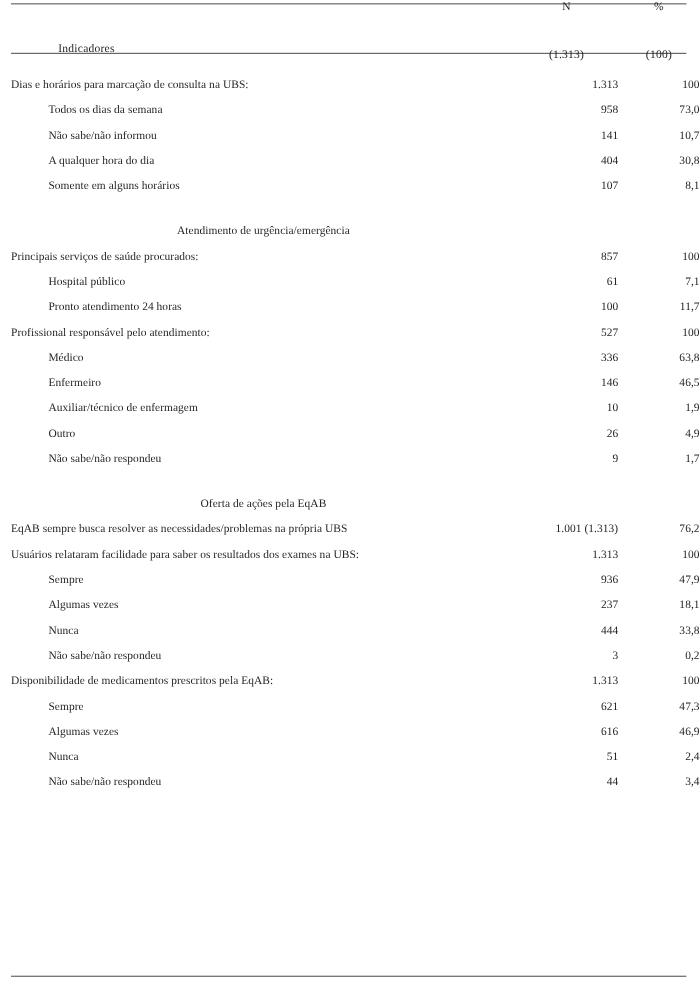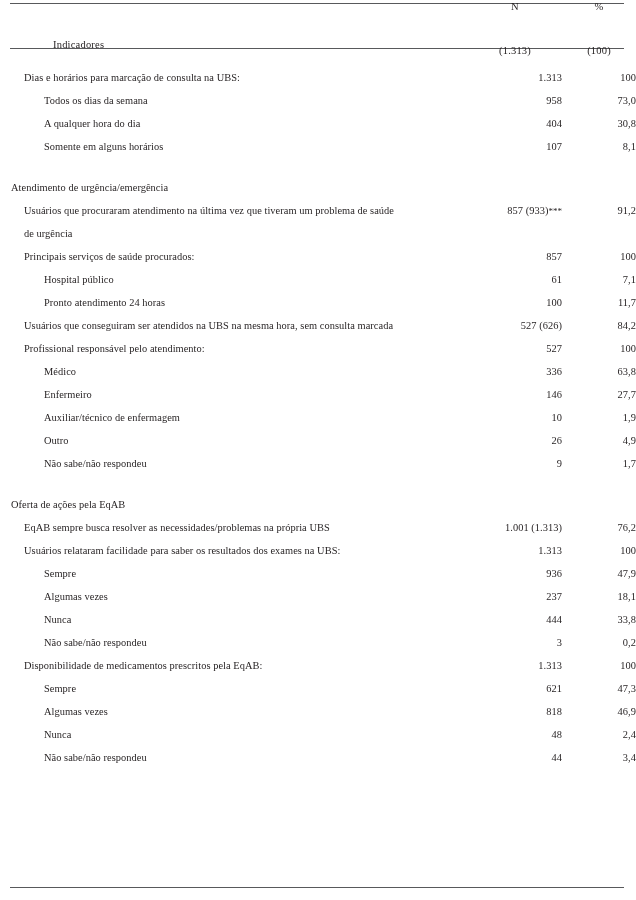--- a/index.html
+++ b/index.html
@@ -74,7 +74,7 @@
   }
   tbody tr.row > td.lbl {
     text-align: left;
-    padding-left: 24px;
+    padding-left: 10px;
     white-space: normal;
   }
   tbody tr.row.lvl1 > td.lbl { padding-left: 44px; }

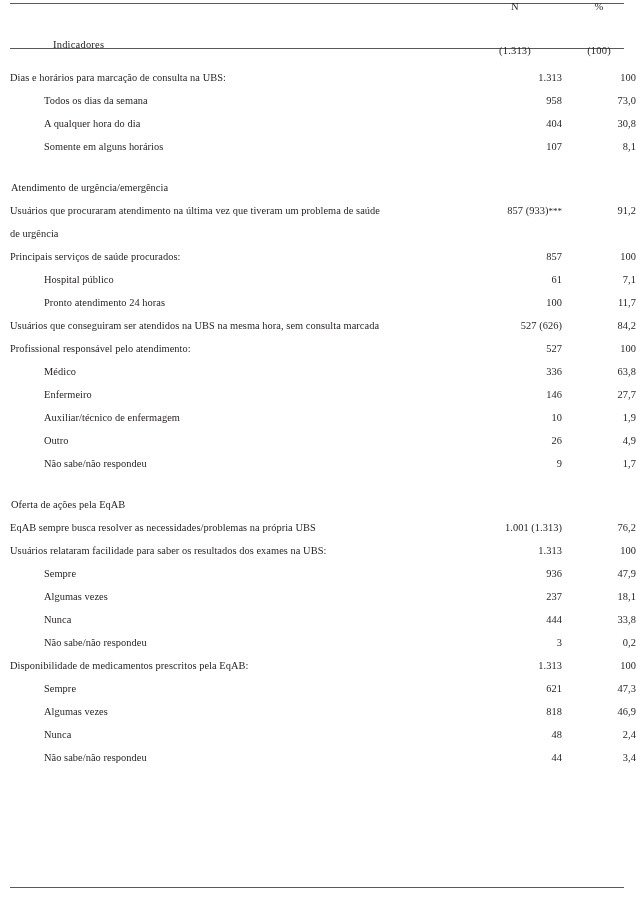--- a/index.html
+++ b/index.html
@@ -144,6 +144,11 @@
           <td class="pct">73,0</td>
         </tr>
         <tr class="row lvl1">
+          <td class="lbl">Não sabe/não informou</td>
+          <td class="num">141</td>
+          <td class="pct">10,7</td>
+        </tr>
+        <tr class="row lvl1">
           <td class="lbl">A qualquer hora do dia</td>
           <td class="num">404</td>
           <td class="pct">30,8</td>

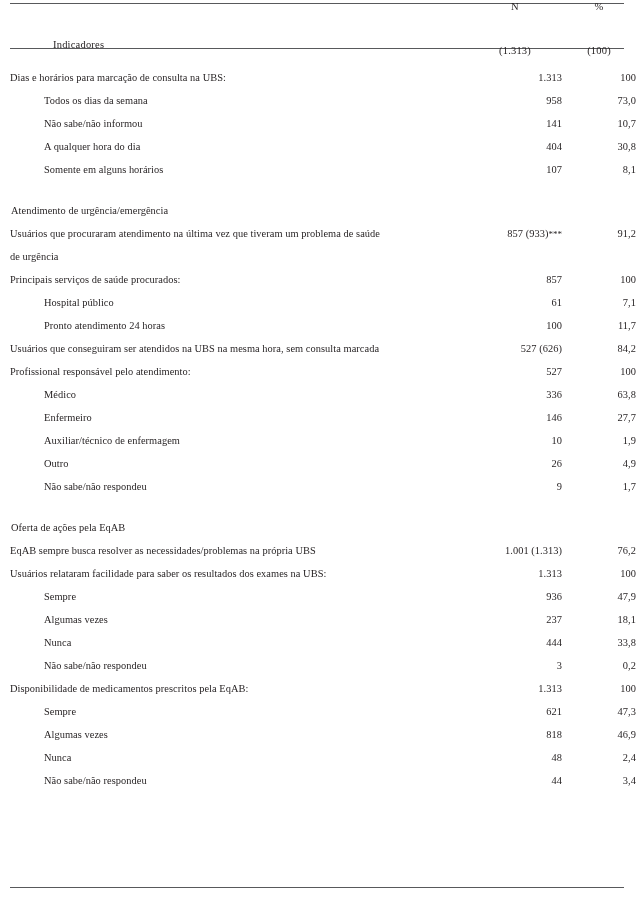--- a/index.html
+++ b/index.html
@@ -86,6 +86,7 @@
   tbody tr.section > td.lbl {
     padding-left: 11px;
     white-space: nowrap;
+    text-align: center;
   }
   tbody tr.spacer > td {
     line-height: 1px;

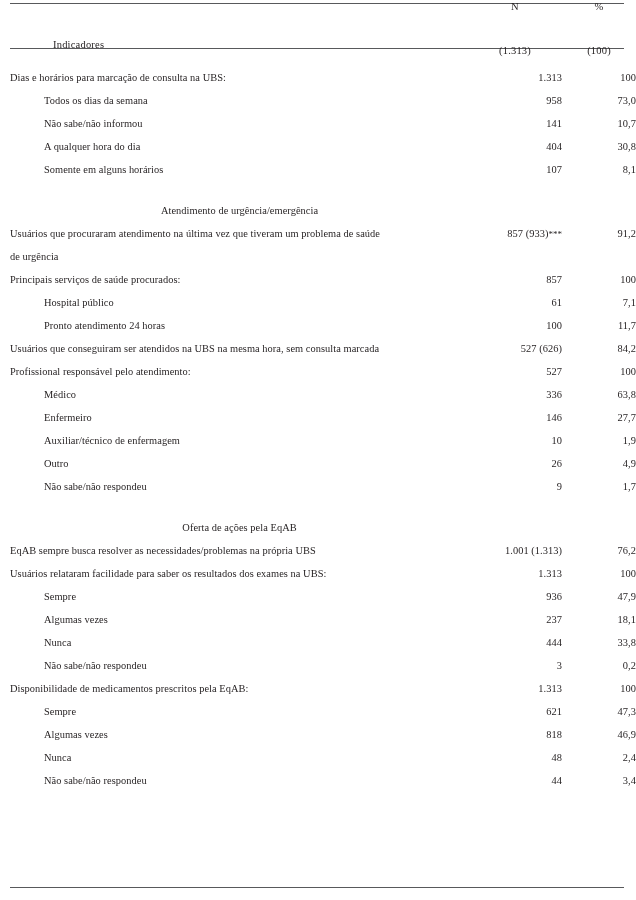--- a/index.html
+++ b/index.html
@@ -170,14 +170,6 @@
           <td></td>
         </tr>
         <tr class="row">
-          <td class="lbl">
-            <span class="wrapline">Usuários que procuraram atendimento na última vez que tiveram um problema de saúde</span>
-            <span class="wrapline">de urgência</span>
-          </td>
-          <td class="num"><span>857 (933)</span><sup class="stars">***</sup></td>
-          <td class="pct">91,2</td>
-        </tr>
-        <tr class="row">
           <td class="lbl">Principais serviços de saúde procurados:</td>
           <td class="num">857</td>
           <td class="pct">100</td>

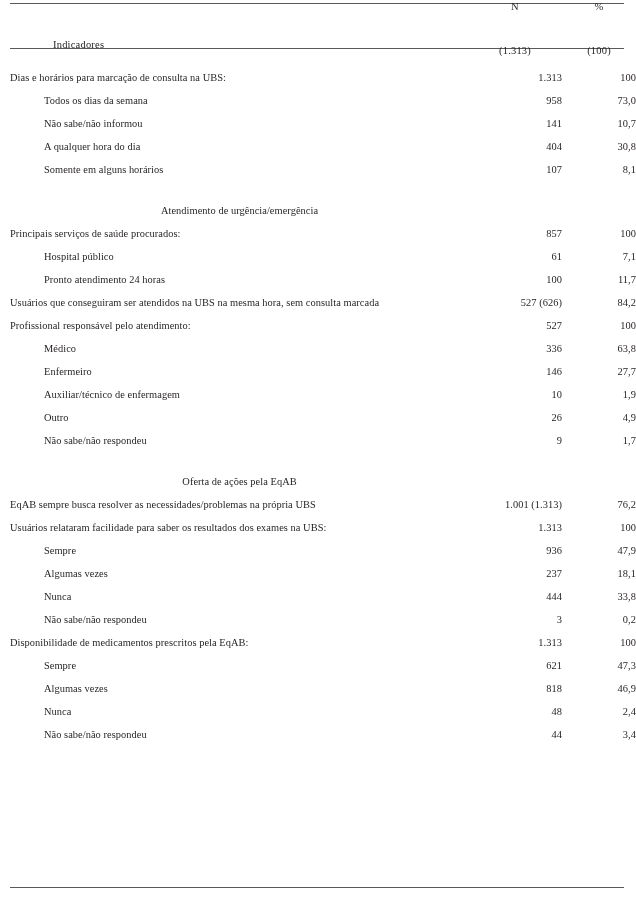--- a/index.html
+++ b/index.html
@@ -185,11 +185,6 @@
           <td class="pct">11,7</td>
         </tr>
         <tr class="row">
-          <td class="lbl">Usuários que conseguiram ser atendidos na UBS na mesma hora, sem consulta marcada</td>
-          <td class="num">527 (626)</td>
-          <td class="pct">84,2</td>
-        </tr>
-        <tr class="row">
           <td class="lbl">Profissional responsável pelo atendimento:</td>
           <td class="num">527</td>
           <td class="pct">100</td>

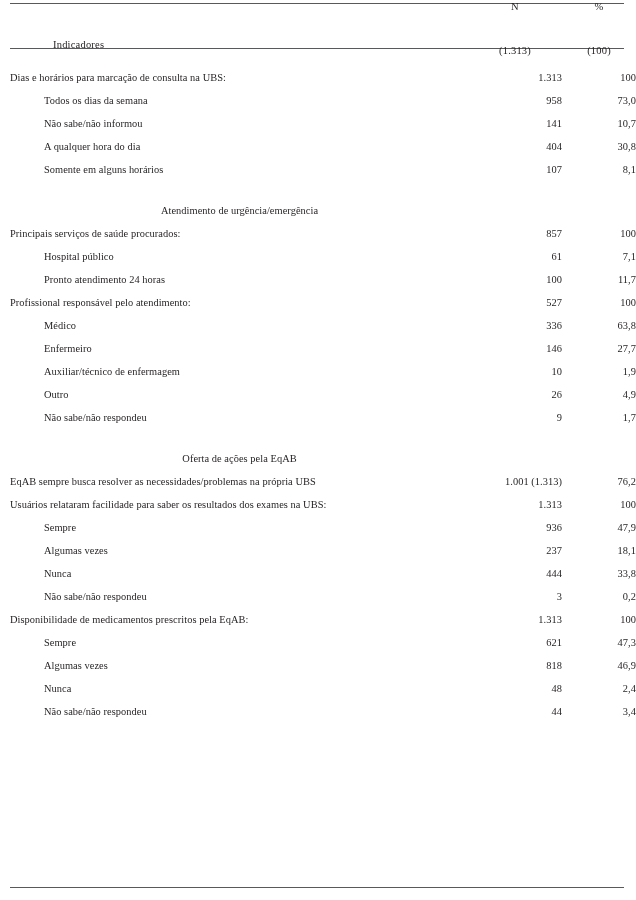--- a/index.html
+++ b/index.html
@@ -197,7 +197,7 @@
         <tr class="row lvl1">
           <td class="lbl">Enfermeiro</td>
           <td class="num">146</td>
-          <td class="pct">27,7</td>
+          <td class="pct">46,5</td>
         </tr>
         <tr class="row lvl1">
           <td class="lbl">Auxiliar/técnico de enfermagem</td>

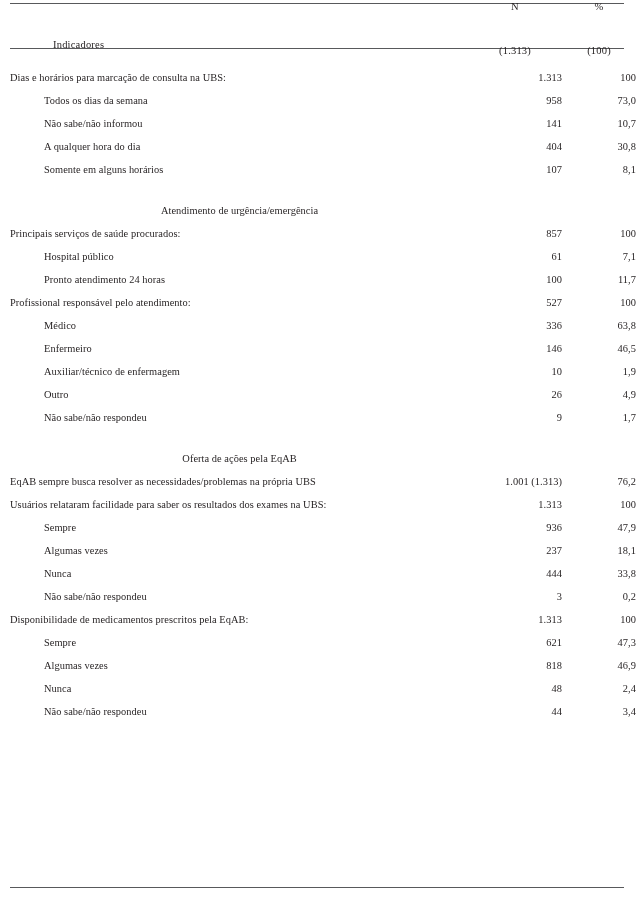--- a/index.html
+++ b/index.html
@@ -266,7 +266,7 @@
         </tr>
         <tr class="row lvl1">
           <td class="lbl">Algumas vezes</td>
-          <td class="num">818</td>
+          <td class="num">616</td>
           <td class="pct">46,9</td>
         </tr>
         <tr class="row lvl1">

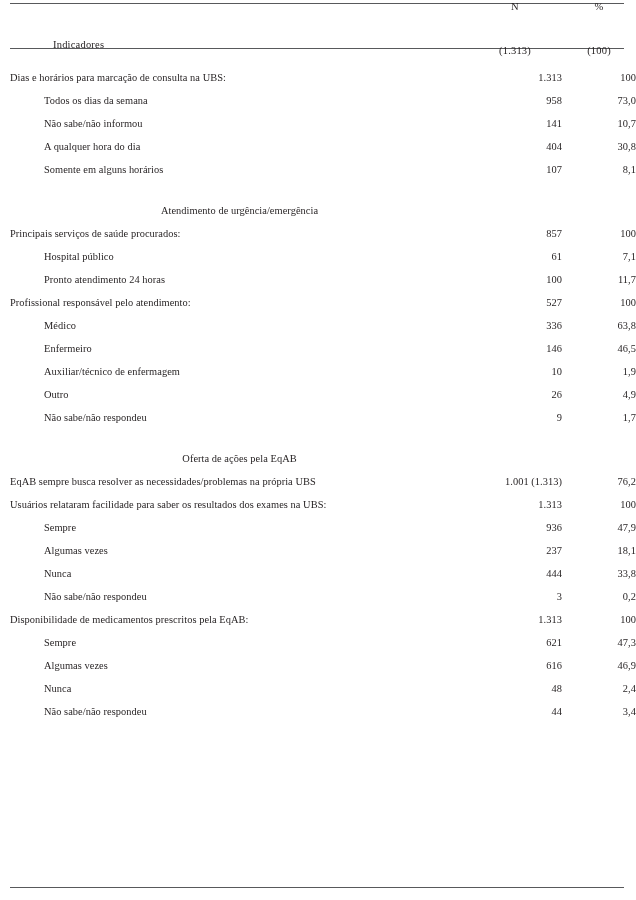--- a/index.html
+++ b/index.html
@@ -271,7 +271,7 @@
         </tr>
         <tr class="row lvl1">
           <td class="lbl">Nunca</td>
-          <td class="num">48</td>
+          <td class="num">51</td>
           <td class="pct">2,4</td>
         </tr>
         <tr class="row lvl1">

